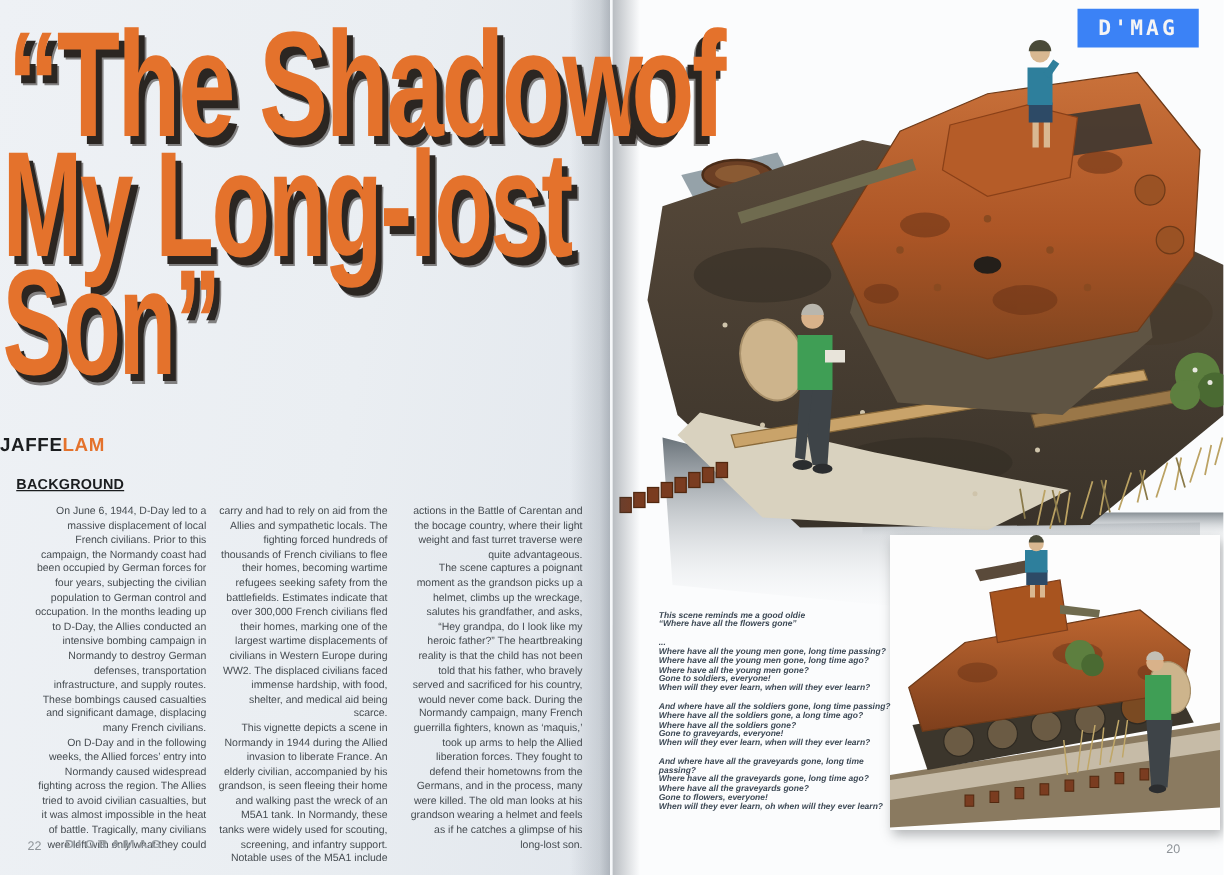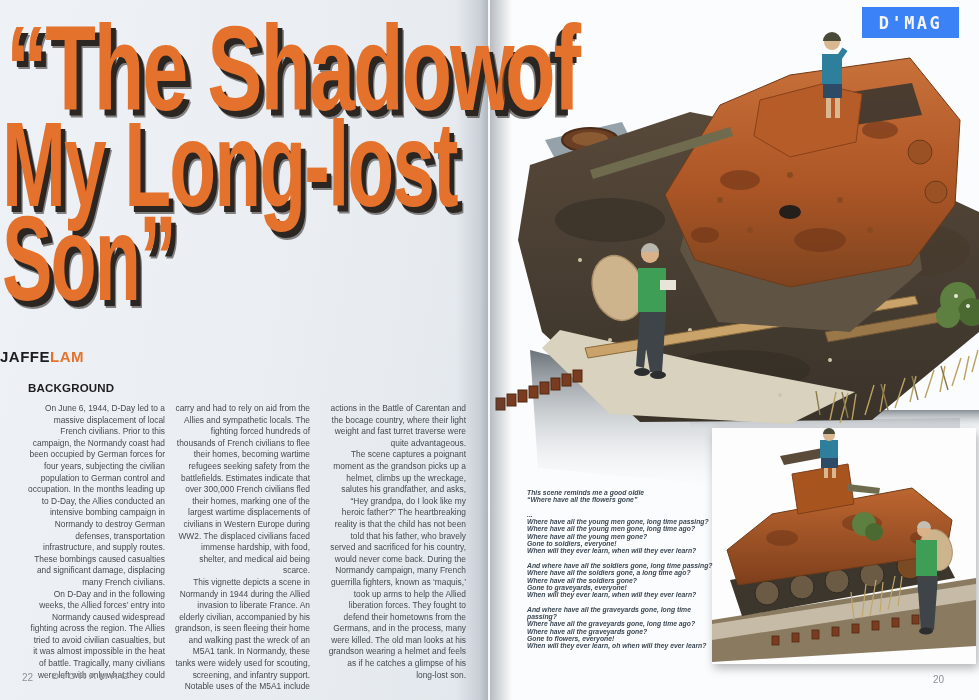--- a/index.html
+++ b/index.html
@@ -29,8 +29,8 @@
   .author{position:absolute;left:0;top:348px;width:573px;text-align:left;z-index:3;
     font-weight:700;font-size:15px;letter-spacing:.5px;color:#1b1d1f;}
   .author .last{color:#e4722c;}
-  .section-heading{position:absolute;left:28px;top:382px;font-weight:700;font-size:11.5px;
-    letter-spacing:.2px;color:#1b1d1f;}
+  .section-heading{position:absolute;left:13px;top:382px;font-weight:700;font-size:11.5px;
+    letter-spacing:.2px;color:#1b1d1f;text-decoration:underline;}
   .col{position:absolute;top:403px;font-size:8.4px;line-height:11.6px;color:#454b50;
     white-space:pre-wrap;text-align:right;}
   .col1{left:28px;width:137px;}

